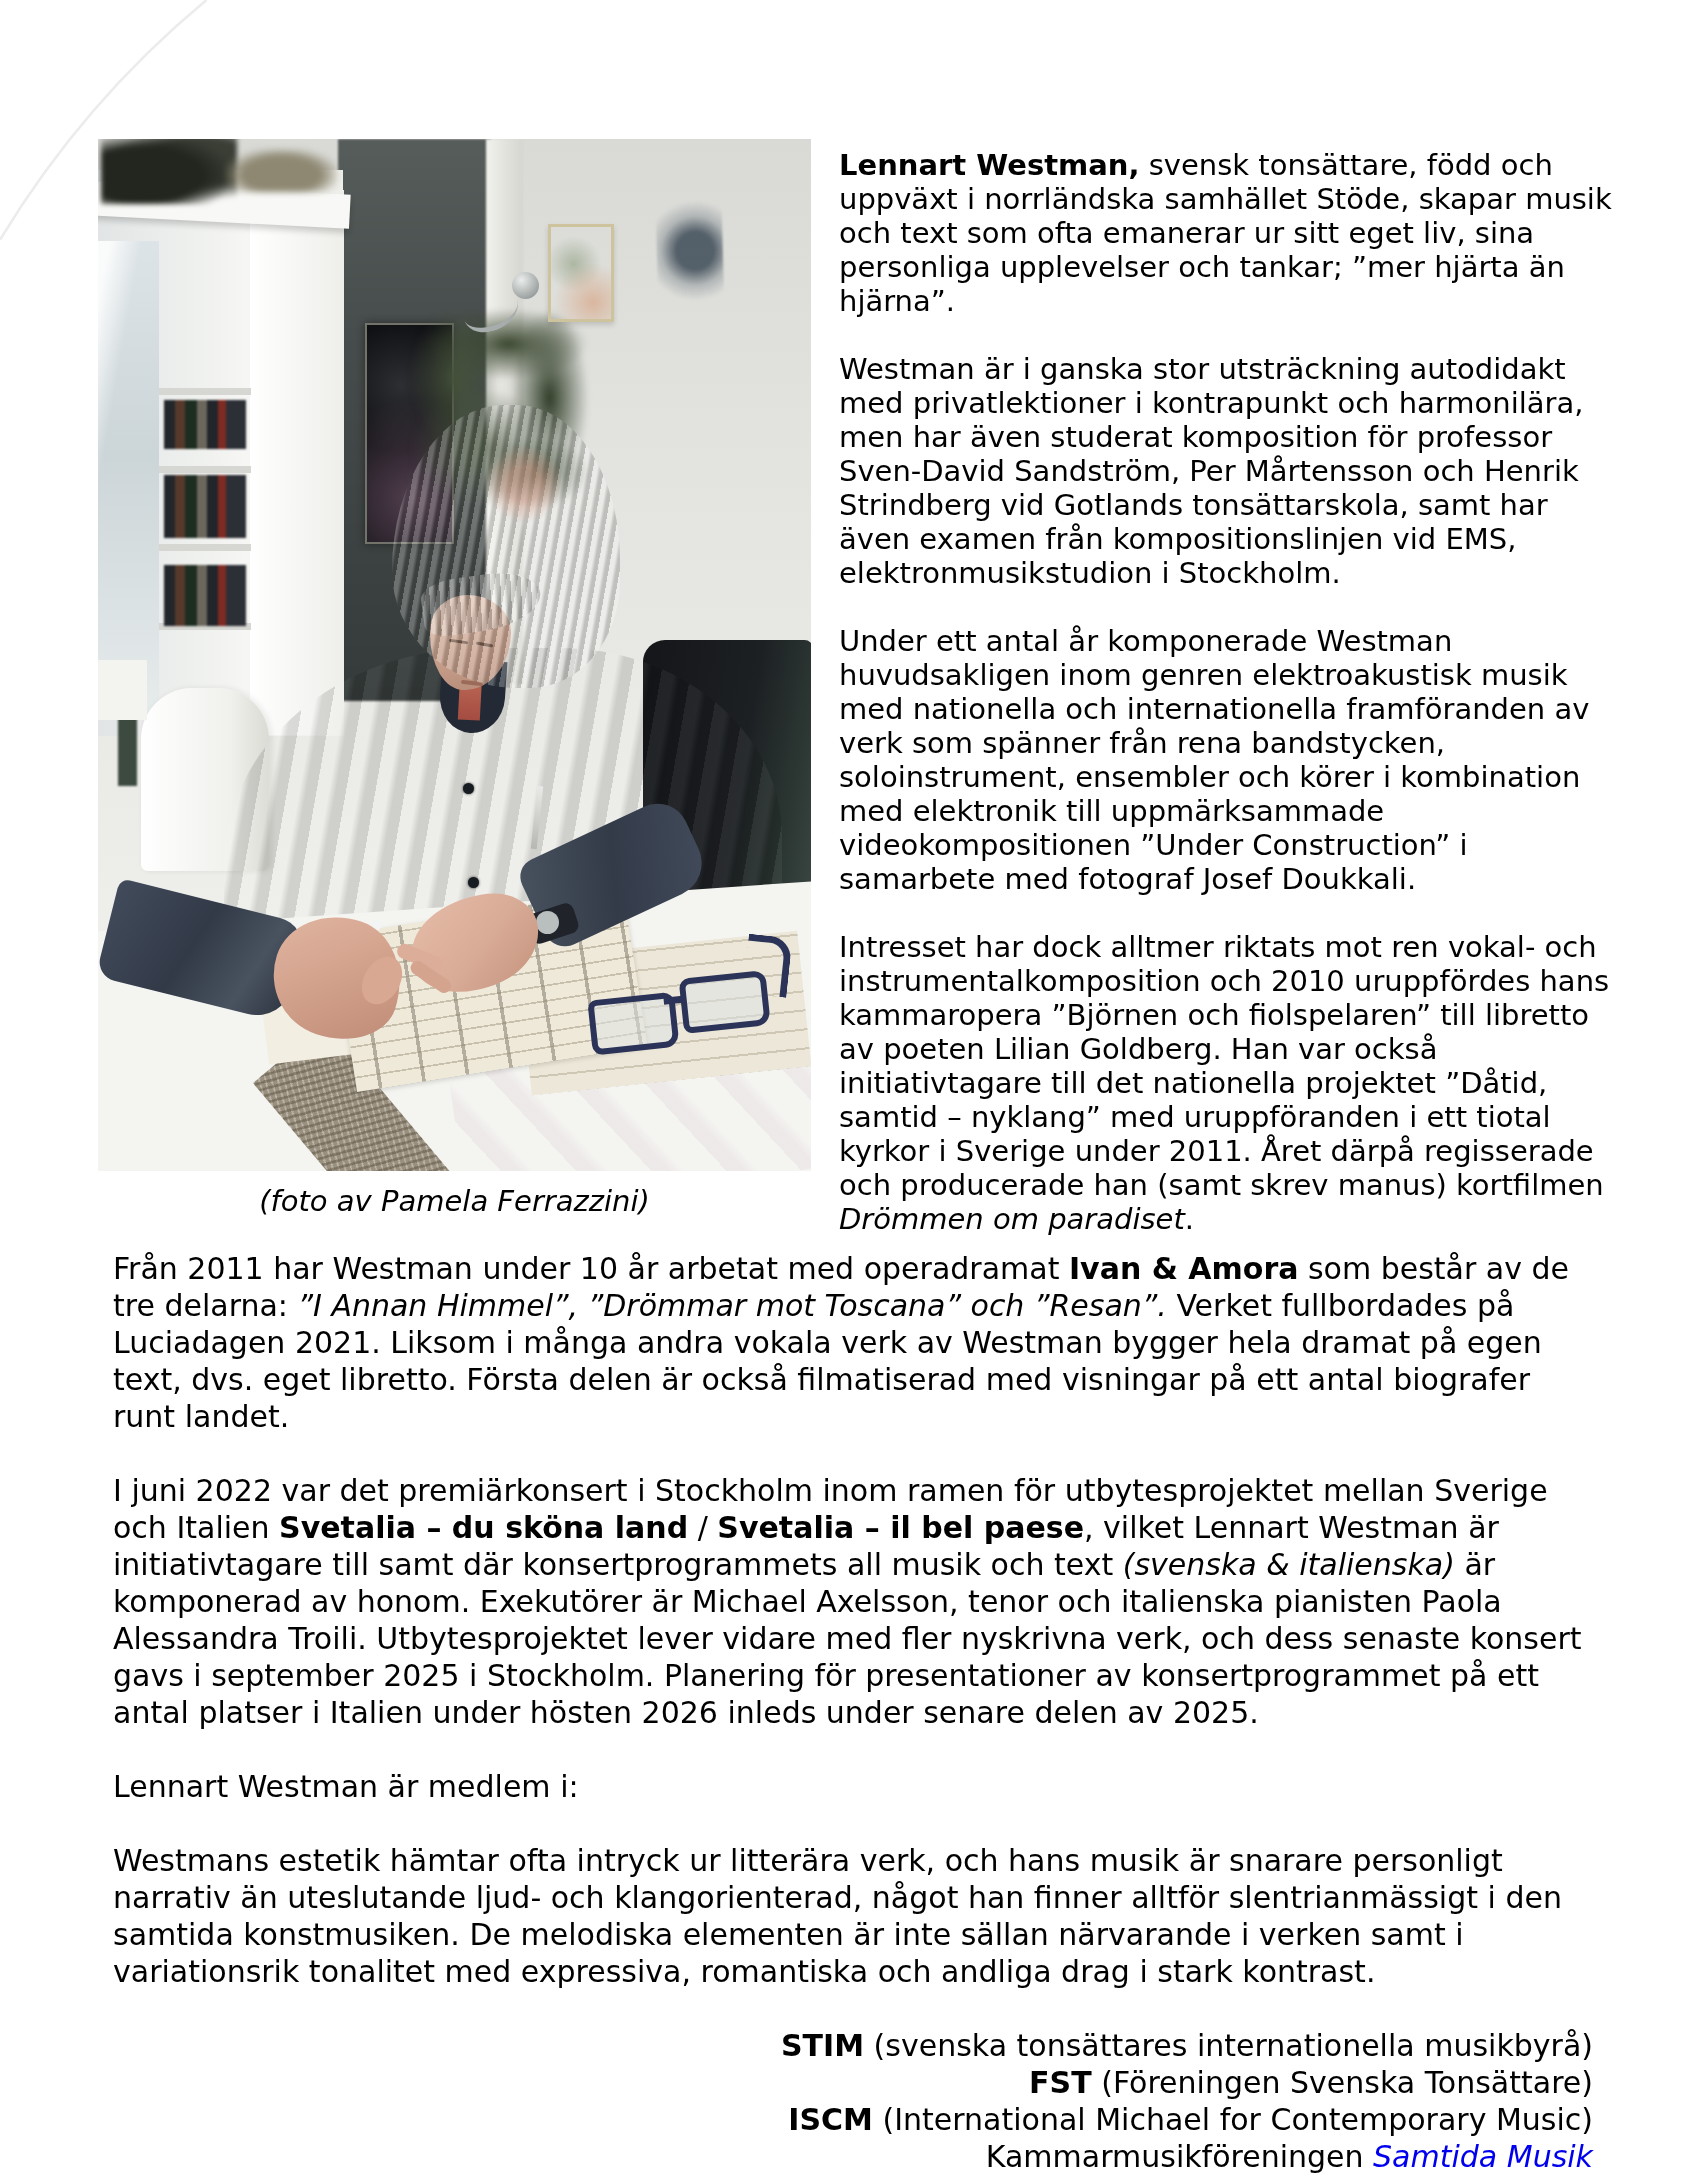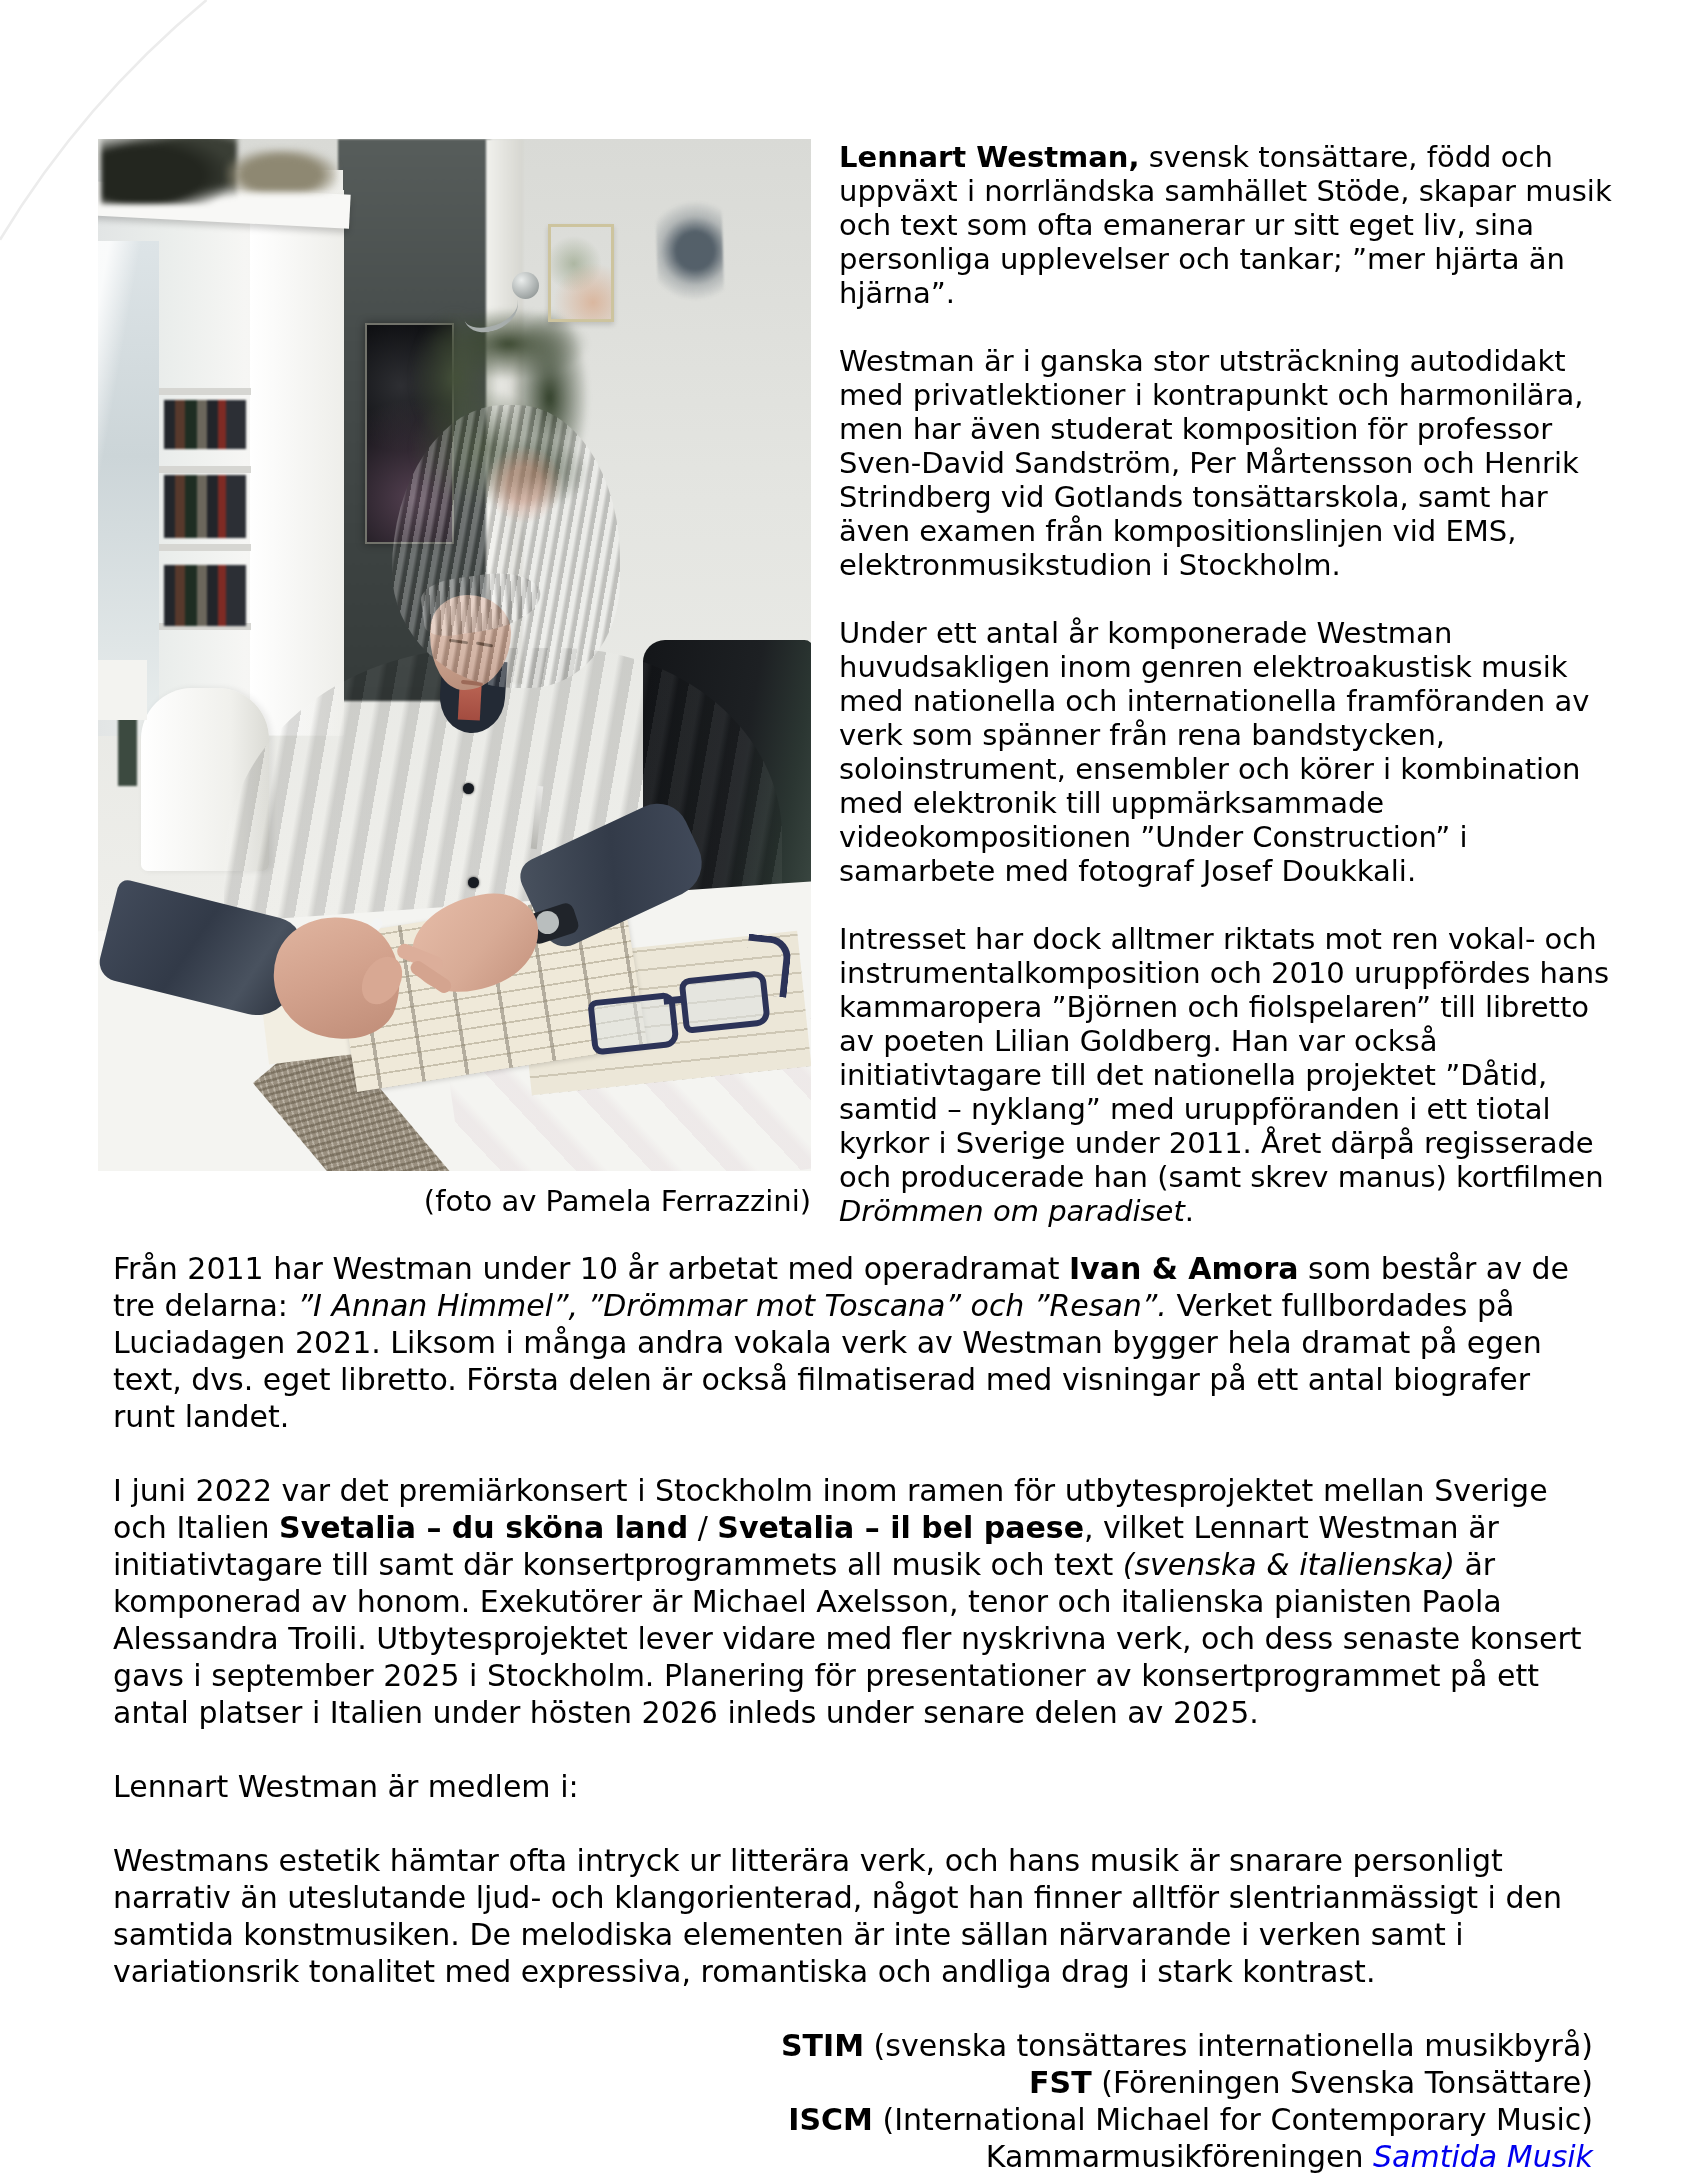--- a/index.html
+++ b/index.html
@@ -19,7 +19,7 @@
     position:absolute; left:839px; top:140px; width:785px;
     font-size:29px; line-height:34px; z-index:3;
   }
-  .bio p { margin:0 0 34px 0; }
+  .bio p { margin:8px 0 34px 0; }
   .main {
     position:absolute; left:113px; top:1250px; width:1480px;
     font-size:30px; line-height:37px; z-index:3;

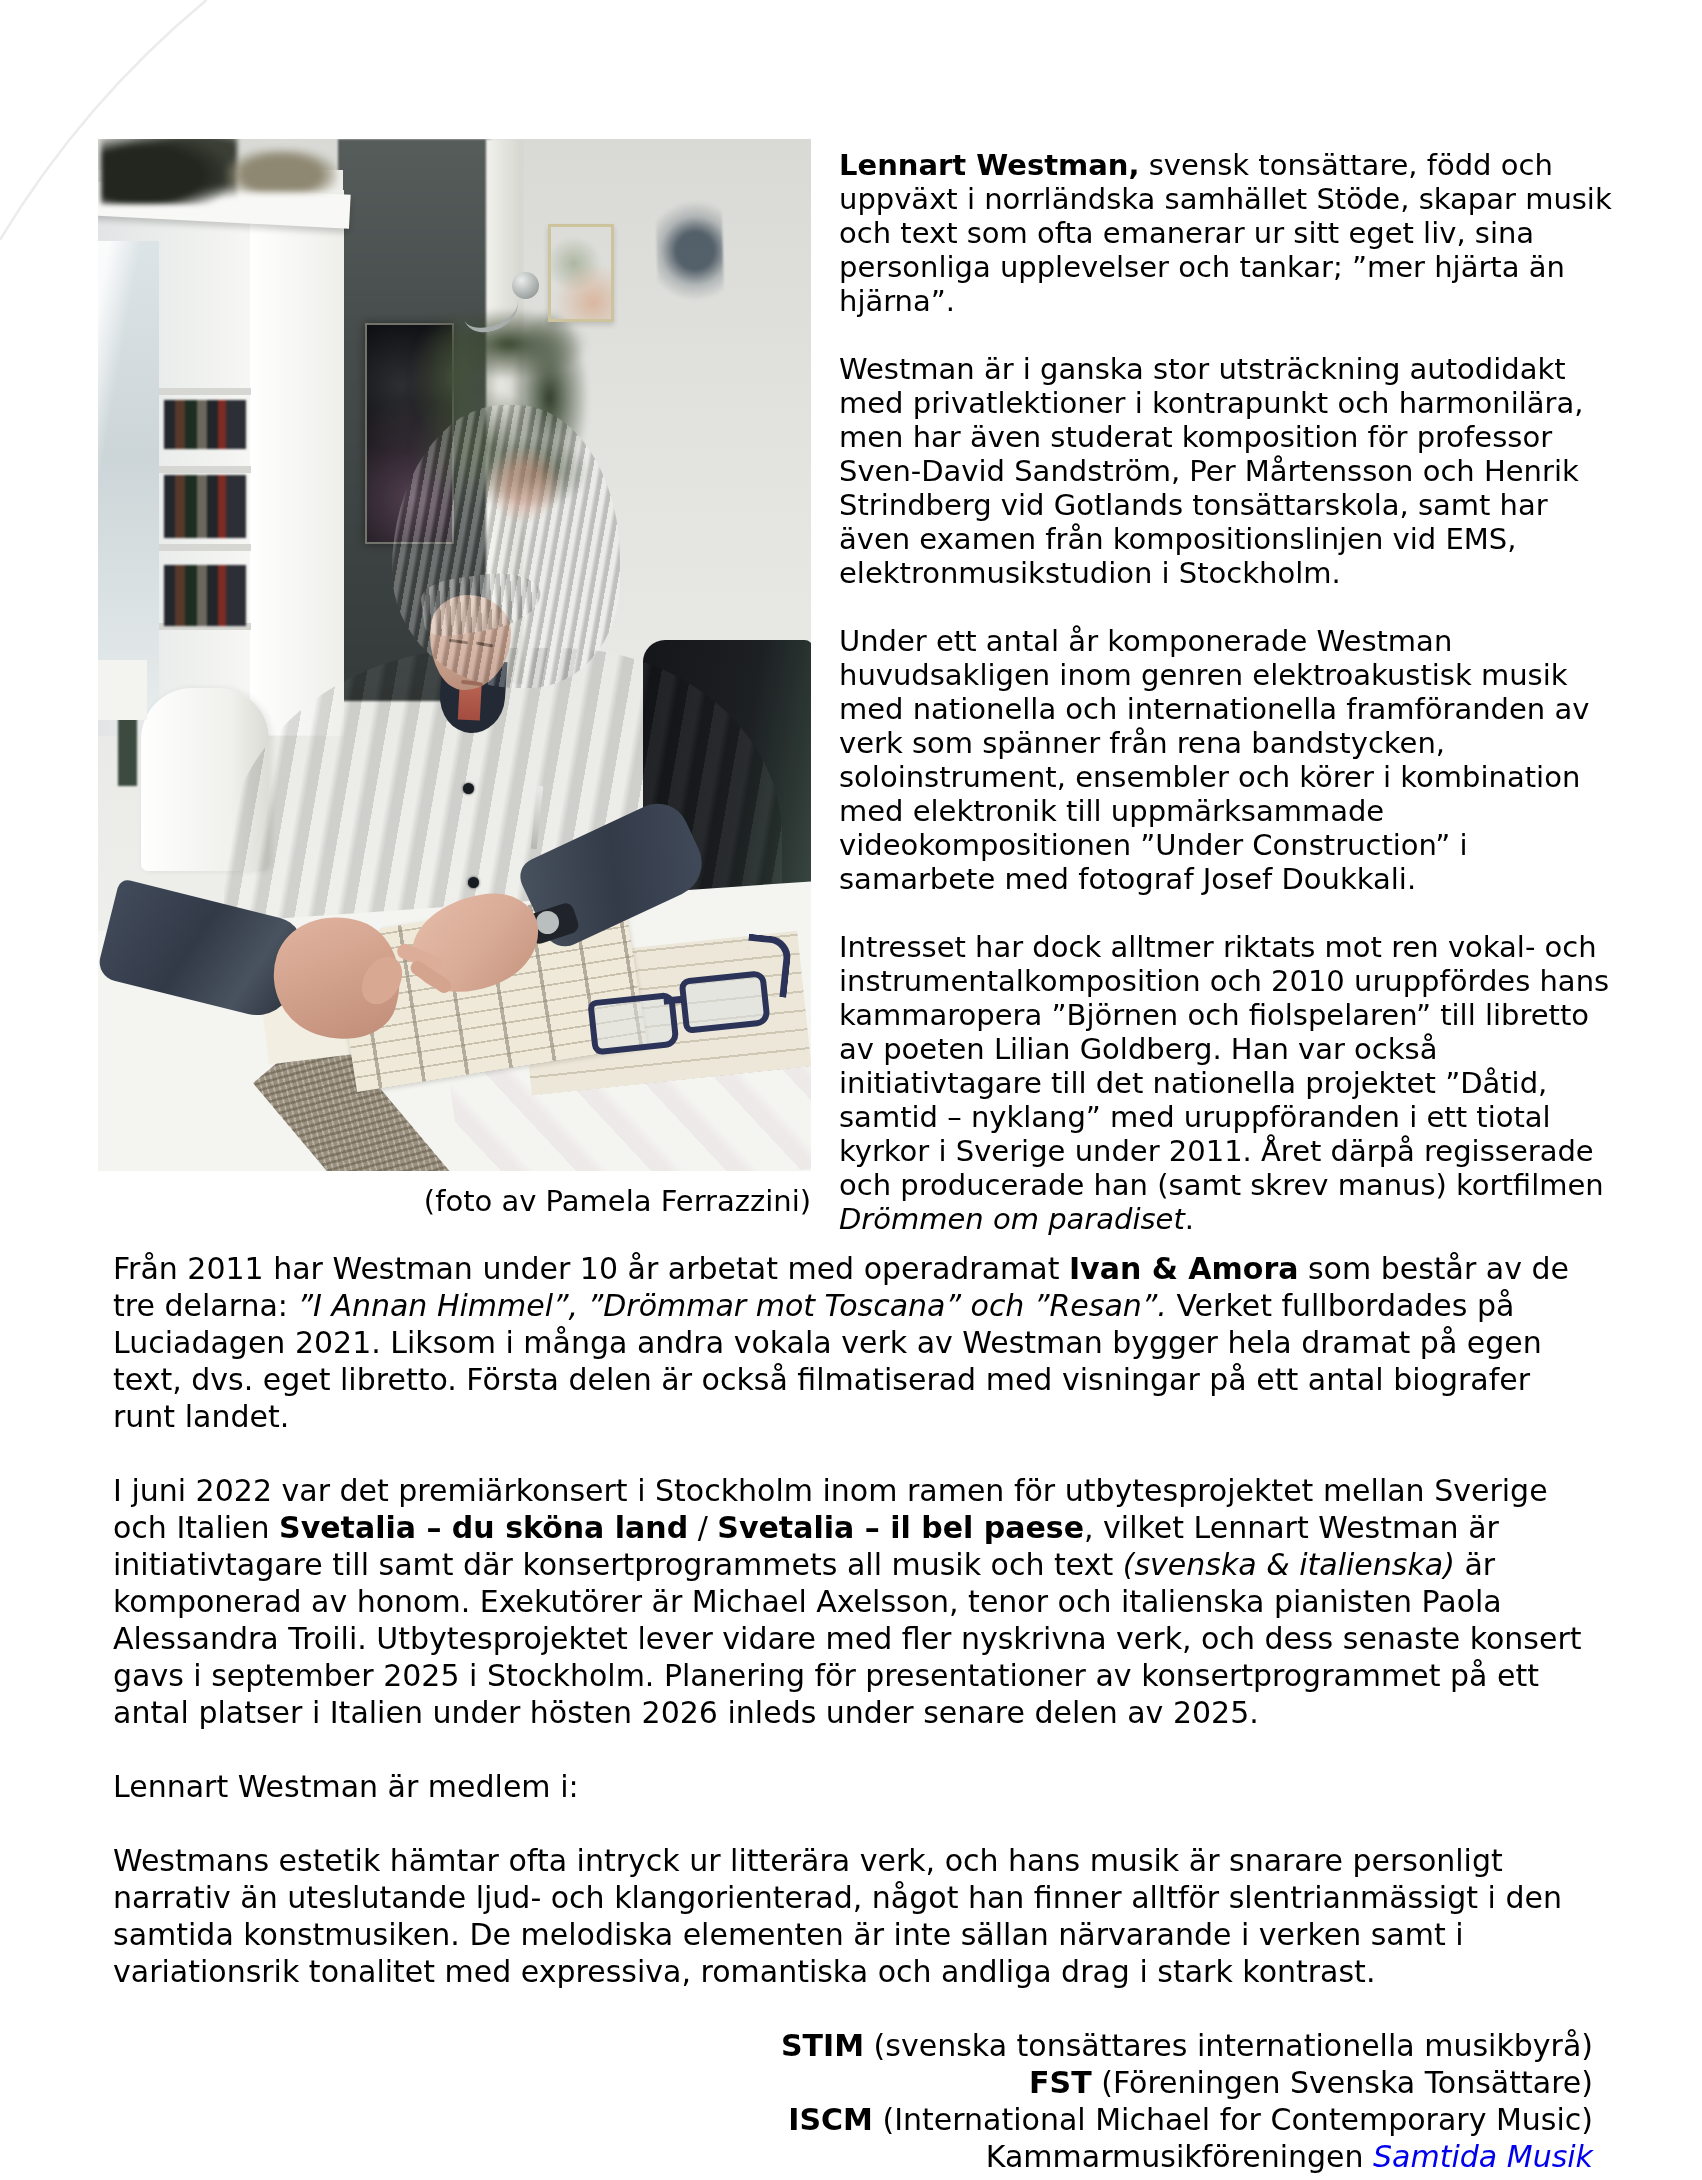--- a/index.html
+++ b/index.html
@@ -28,7 +28,7 @@
   .members div { line-height:37px;text-align:right; }
   .caption {
     position:absolute; left:98px; top:1184px; width:713px;
-    text-align:right; font-size:29px; z-index:3;
+    text-align:center; font-size:29px; font-style:italic; z-index:3;
   }
   .b { font-weight:bold; }
   .i { font-style:italic; }

